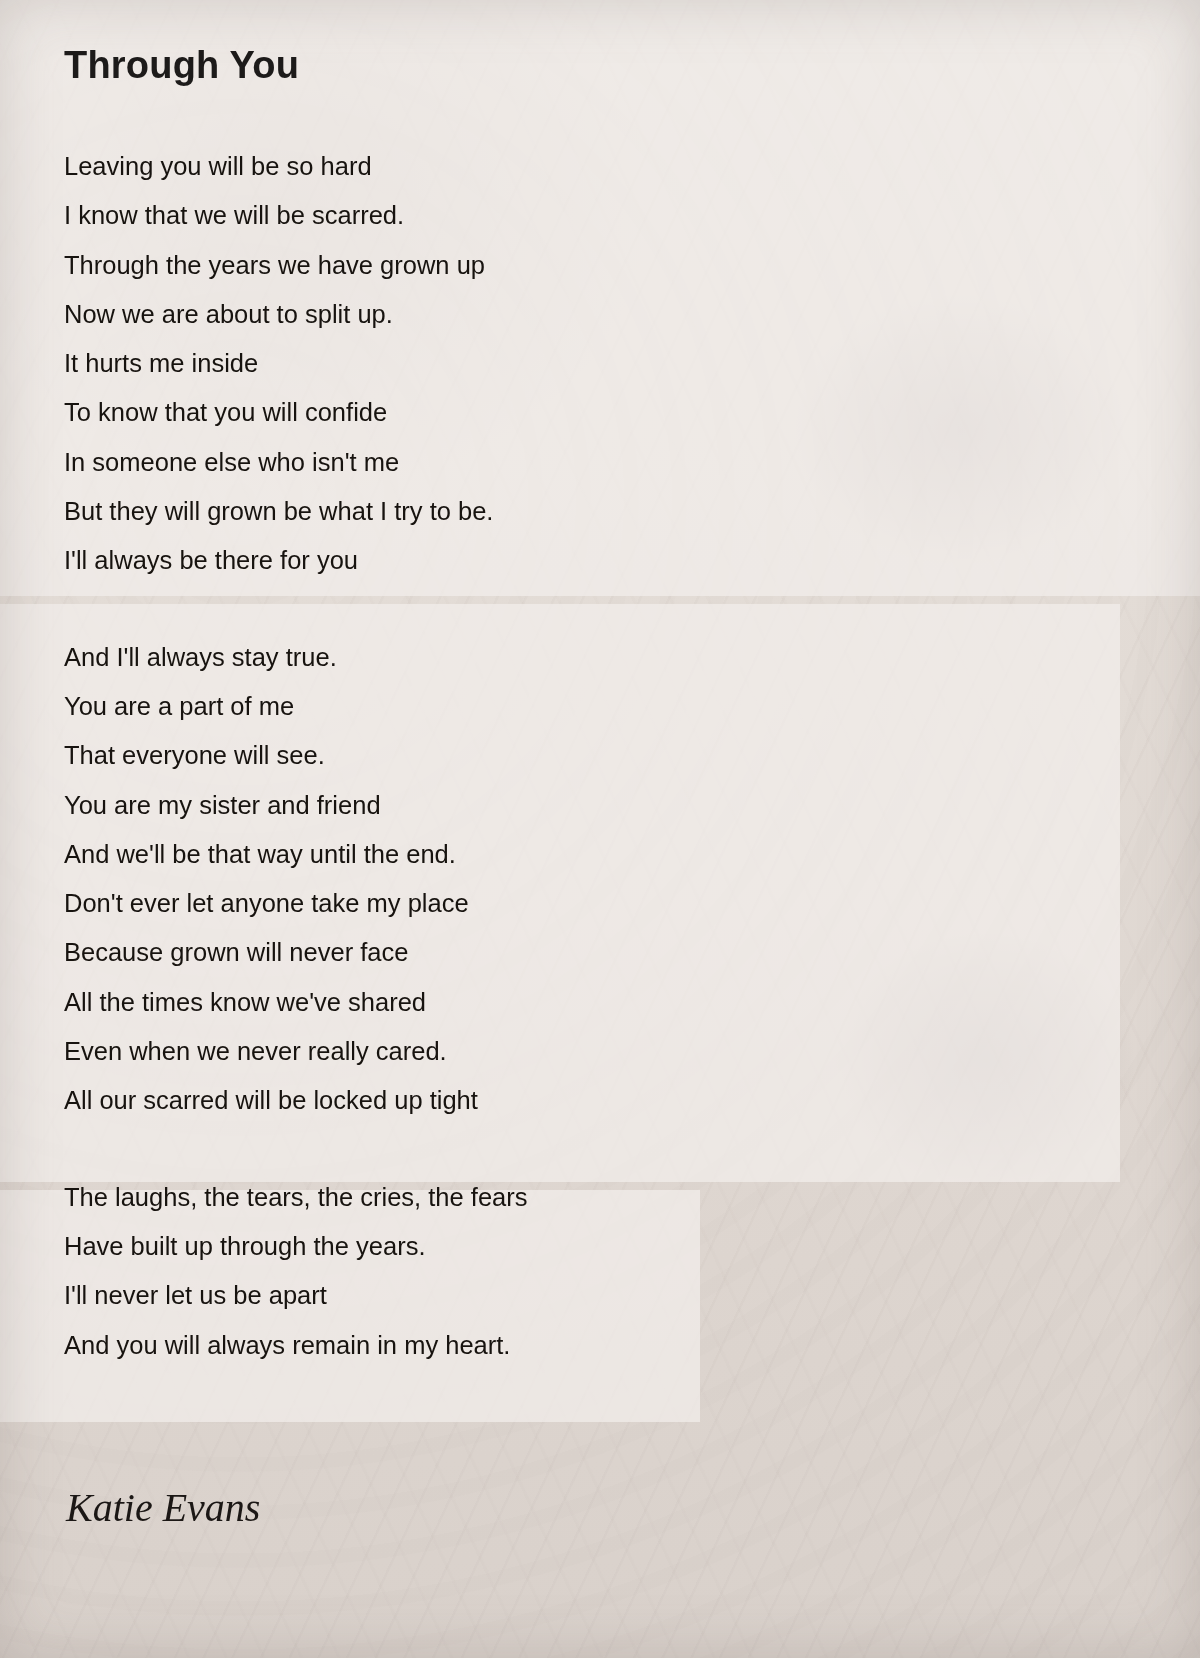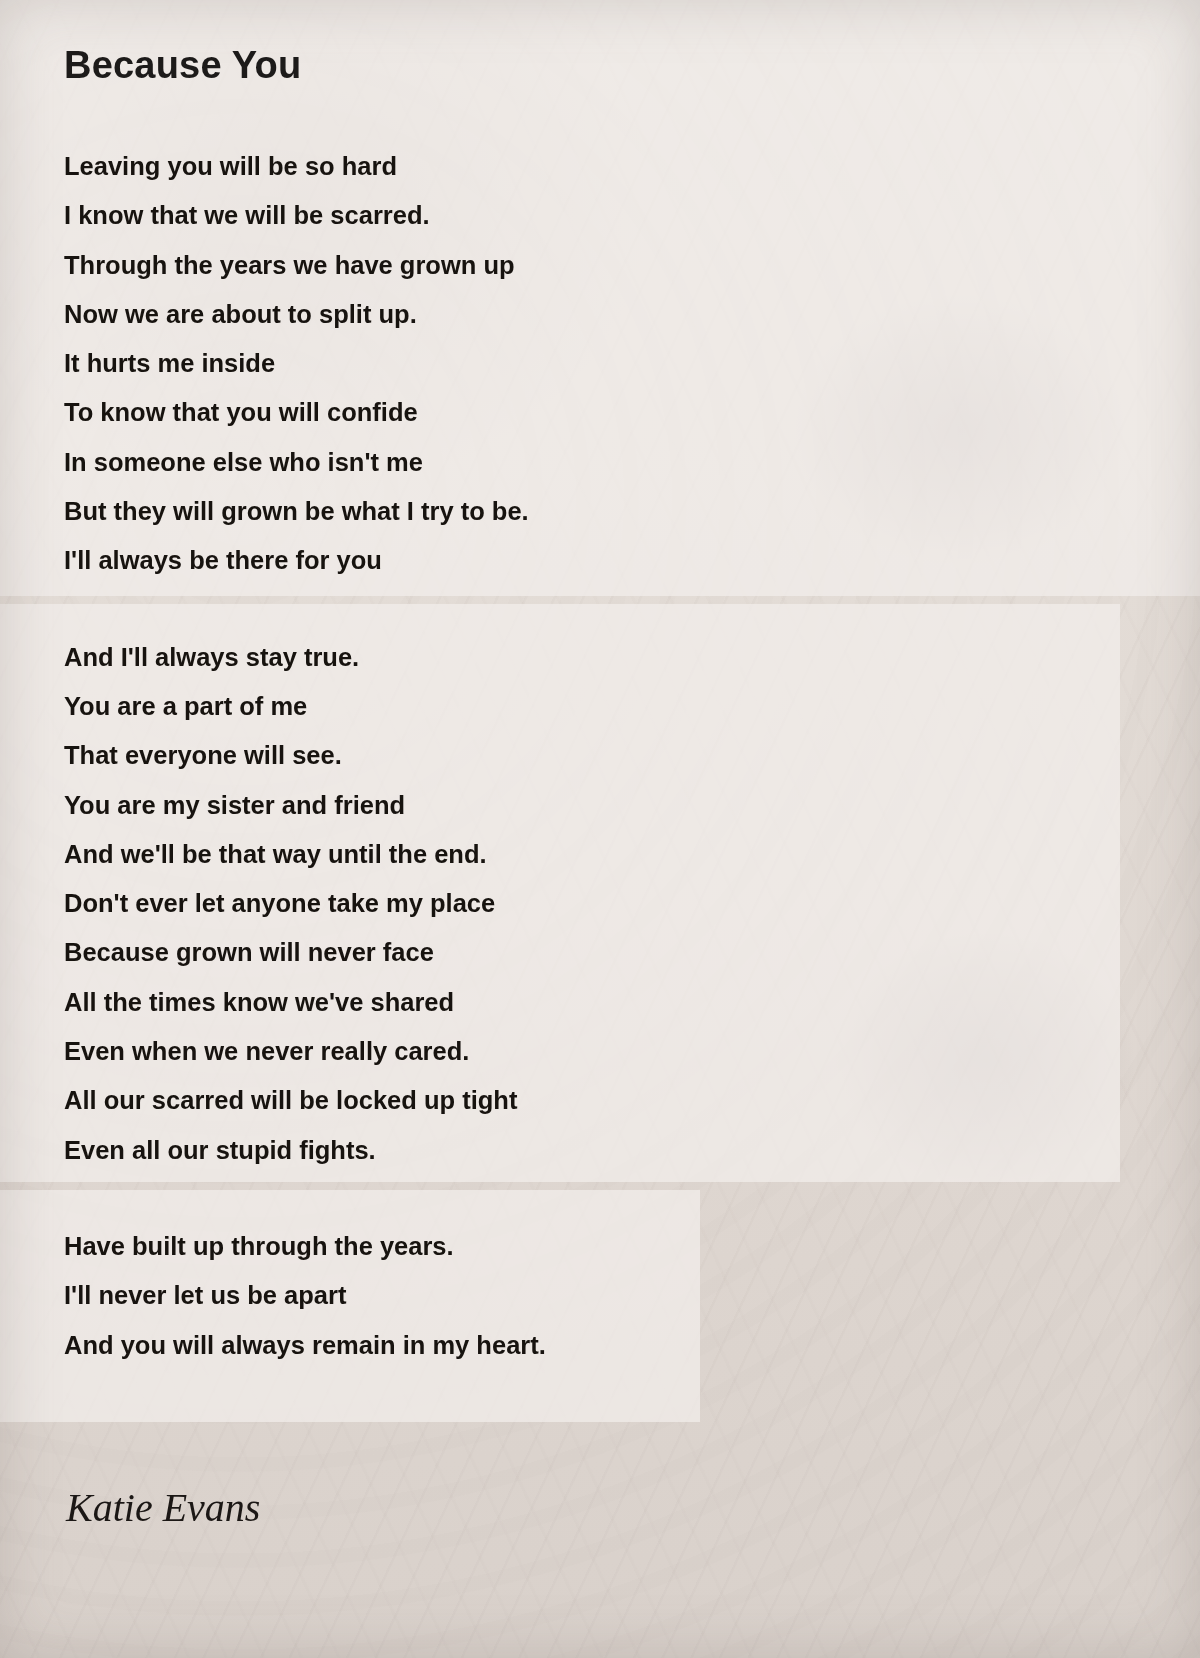--- a/index.html
+++ b/index.html
@@ -101,7 +101,7 @@
 
   <div class="content">
 
-    <h1 class="poem-title">Because You</h1>
+    <h1 class="poem-title">Through You</h1>
 
     <div class="stanza first">
       <div class="line">Leaving you will be so hard</div>

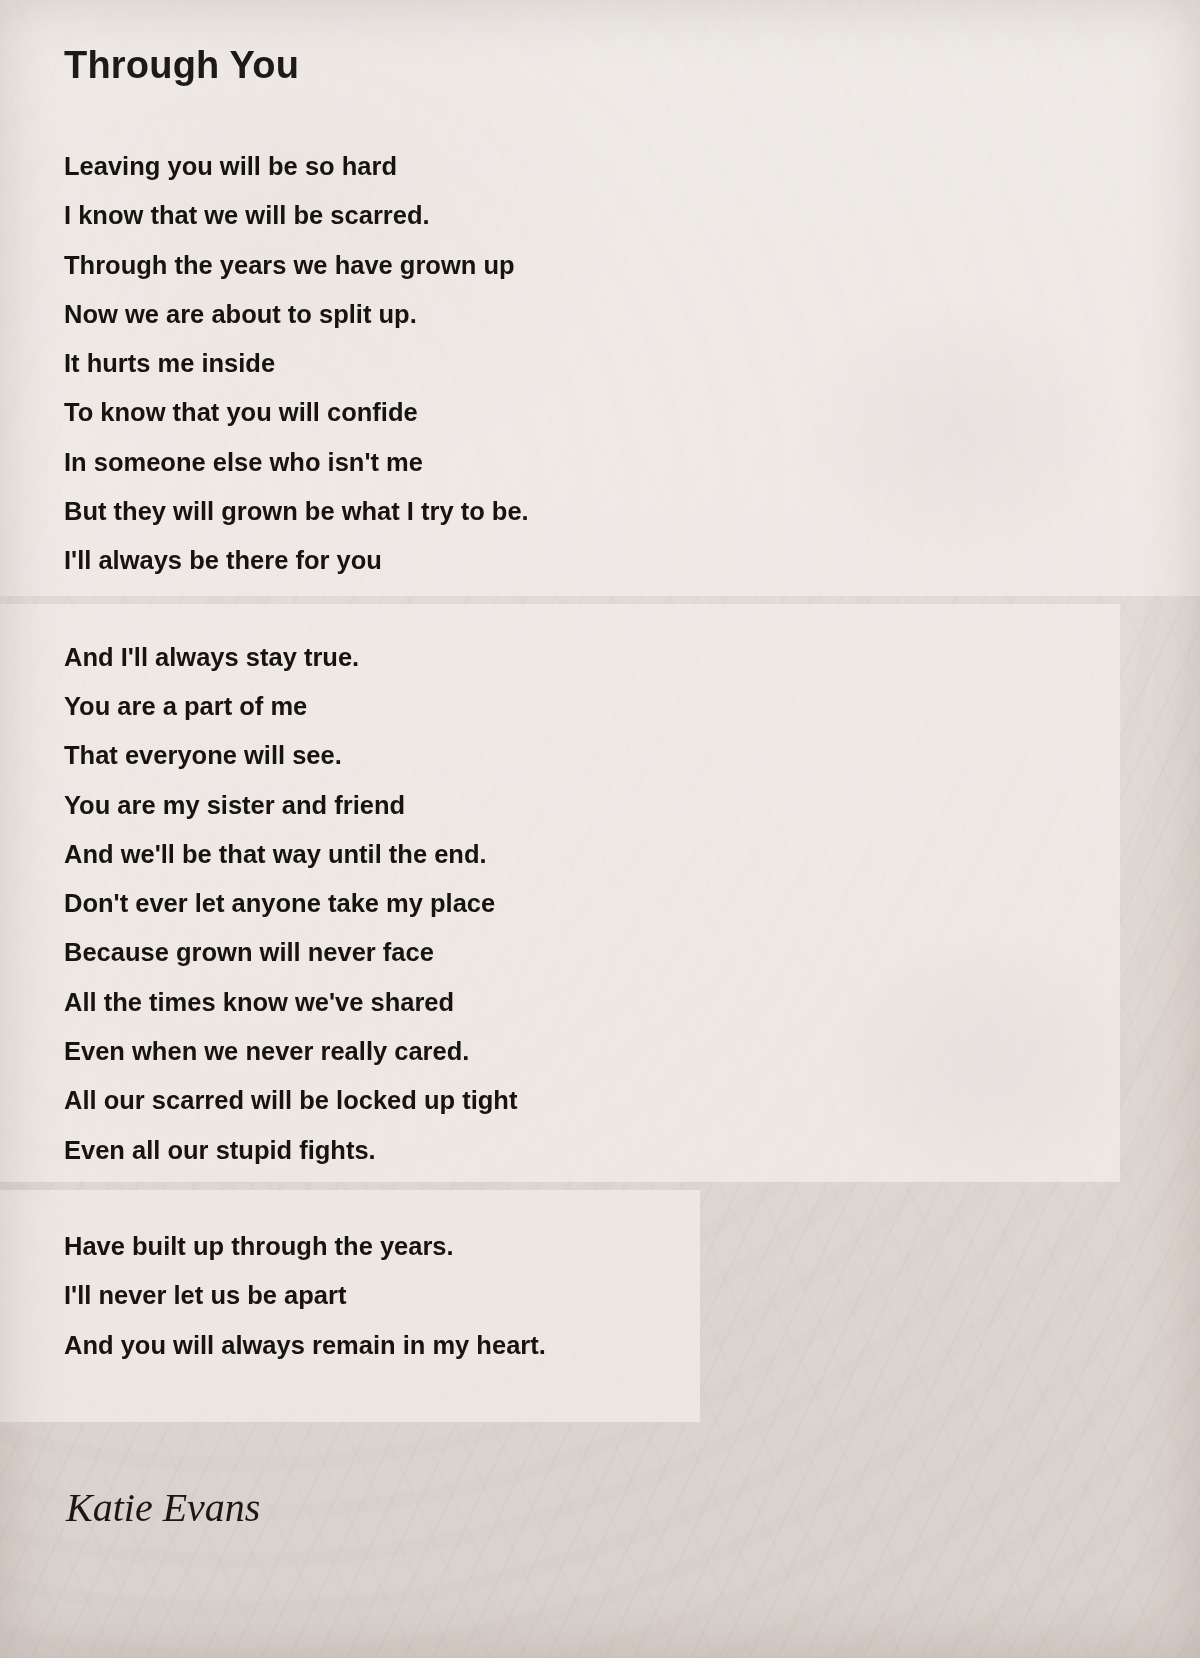--- a/index.html
+++ b/index.html
@@ -66,7 +66,7 @@
   .stanza.other { margin-top: 47px; }
   .line {
     font-size: 25.5px;
-    font-weight: bold;
+    font-weight: normal;
     color: #17130f;
     line-height: 49.3px;
     white-space: pre;

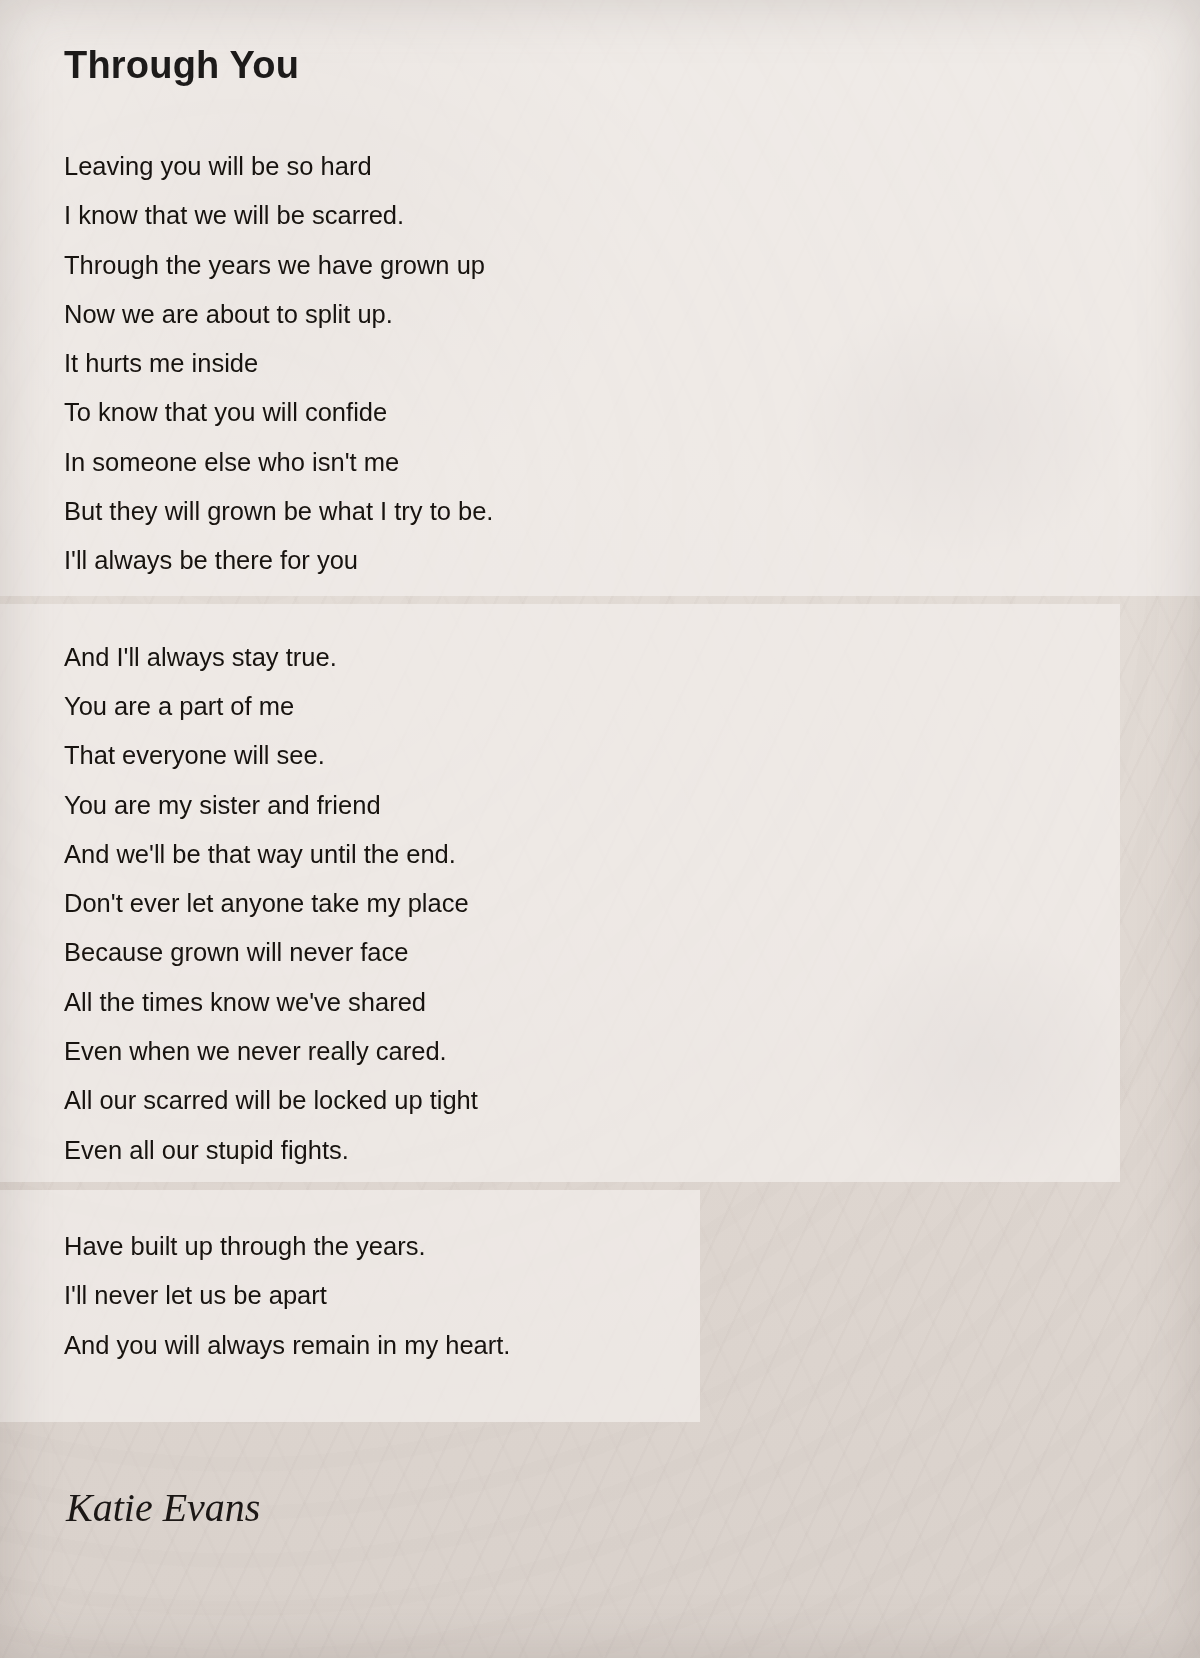--- a/index.html
+++ b/index.html
@@ -126,7 +126,6 @@
       <div class="line">All the times know we've shared</div>
       <div class="line">Even when we never really cared.</div>
       <div class="line">All our scarred will be locked up tight</div>
-      <div class="line">Even all our stupid fights.</div>
     </div>
 
     <div class="stanza other">

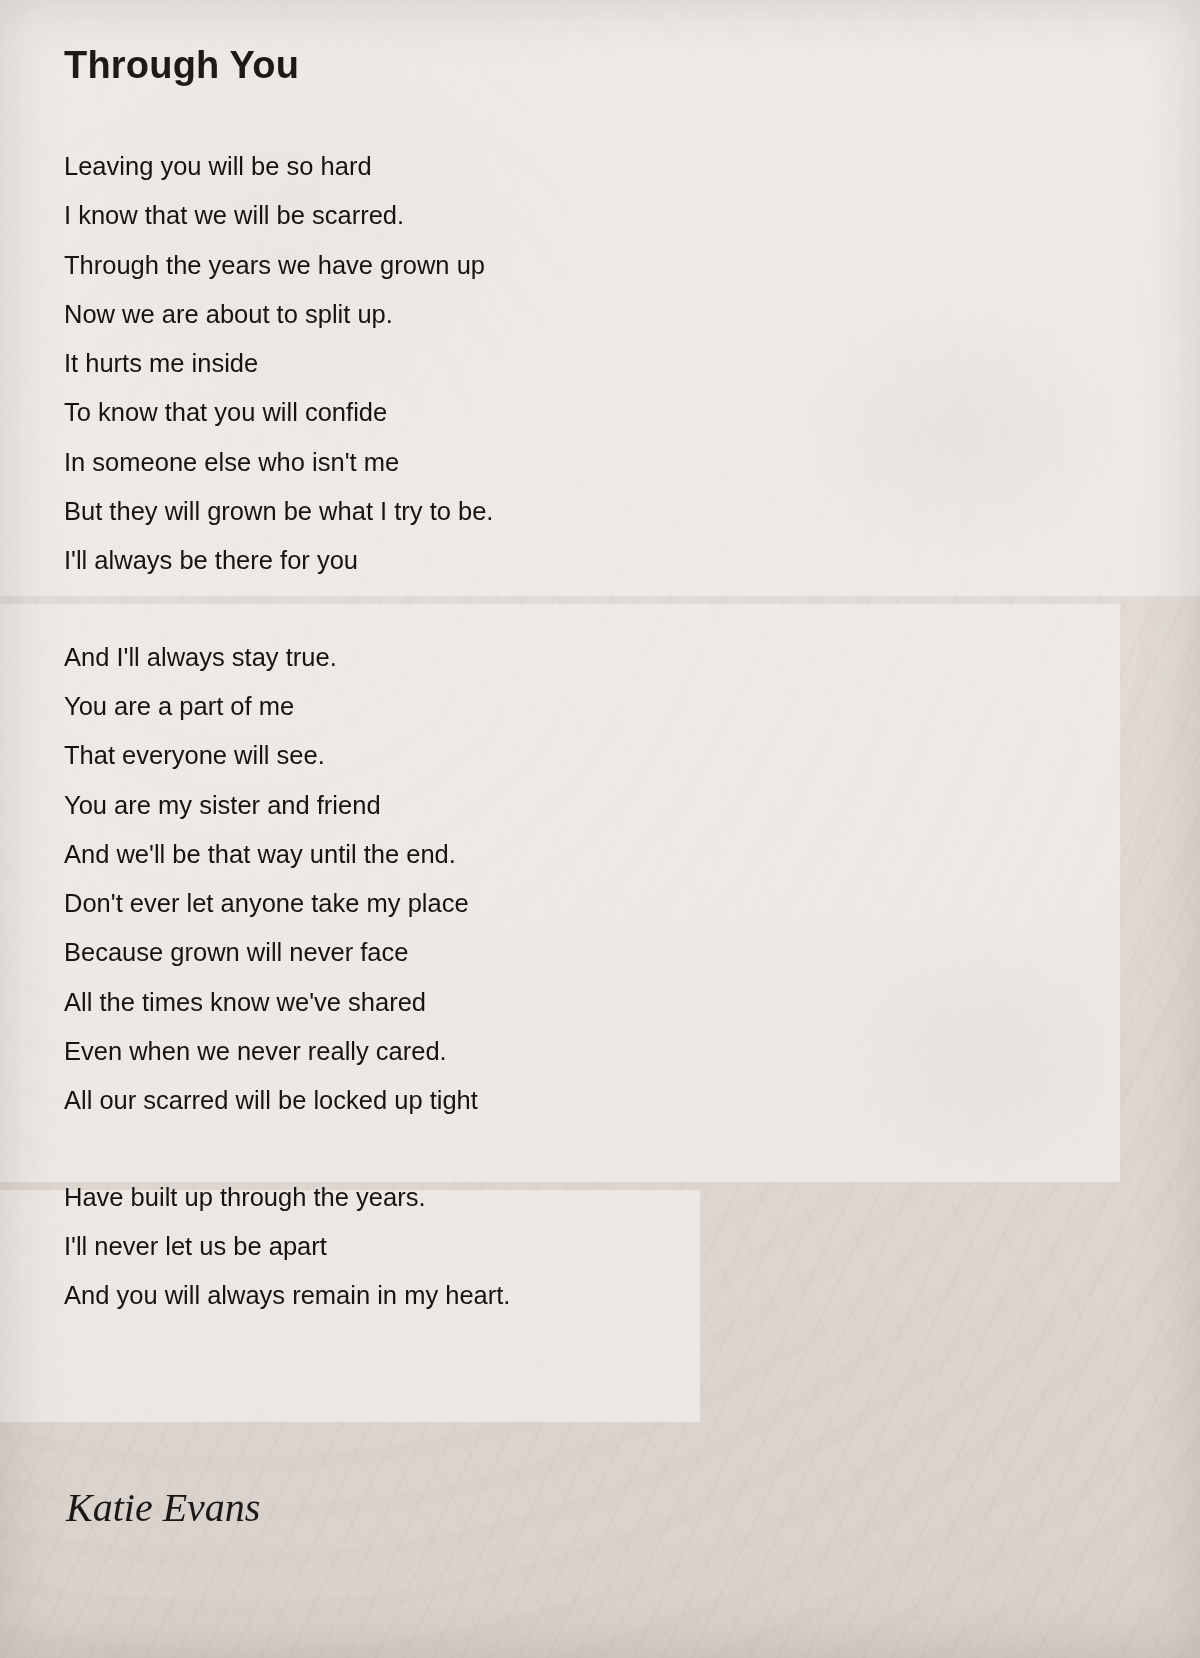--- a/index.html
+++ b/index.html
@@ -129,6 +129,7 @@
     </div>
 
     <div class="stanza other">
+      <div class="line">The laughs, the tears, the cries, the fears</div>
       <div class="line">Have built up through the years.</div>
       <div class="line">I'll never let us be apart</div>
       <div class="line">And you will always remain in my heart.</div>

